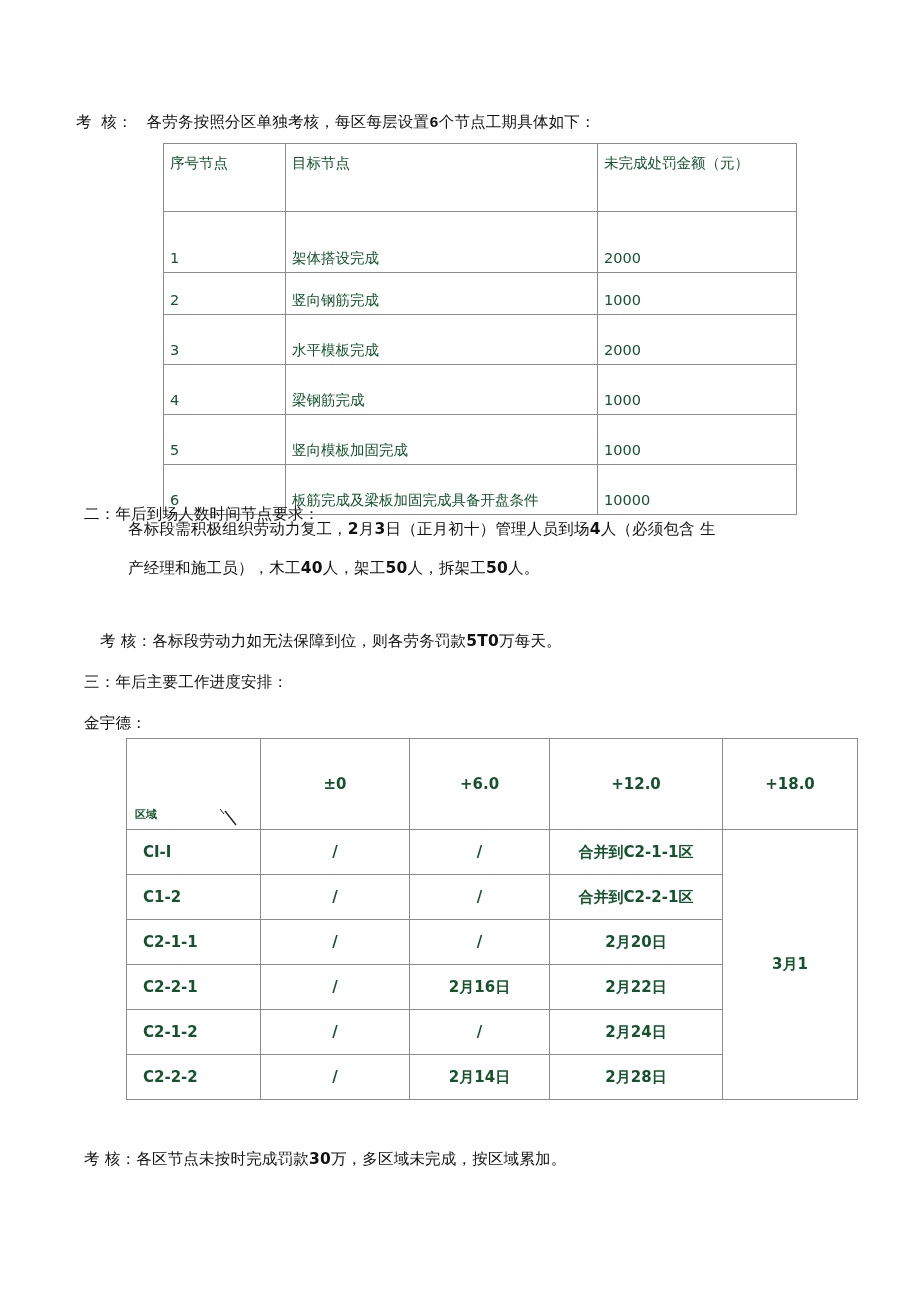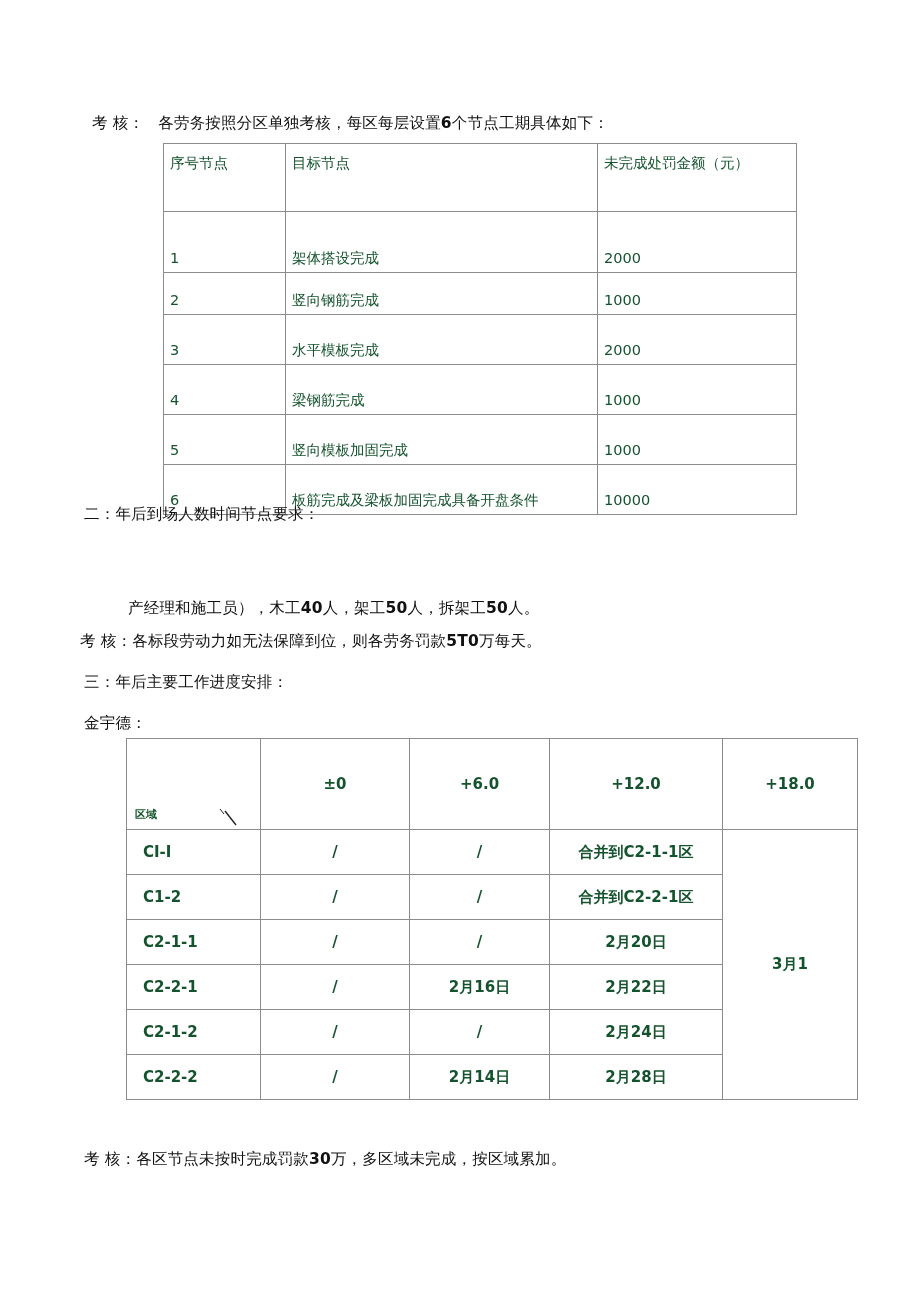--- a/index.html
+++ b/index.html
@@ -117,7 +117,7 @@
 
 <div id="page">
 
-  <div class="para" style="left:92px; top:112px;"><span>考 核：</span><span style="display:inline-block;width:14px;"></span><span>各劳务按照分区单独考核，每区每层设置</span><span class="b">6</span><span>个节点工期具体如下：</span></div>
+  <div class="para" style="left:76px; top:112px;font-family:Liberation Mono, monospace;"><span>考 核：</span><span style="display:inline-block;width:14px;"></span><span>各劳务按照分区单独考核，每区每层设置</span><span class="b">6</span><span>个节点工期具体如下：</span></div>
 
   <table id="t1" class="doc-table">
     <tbody>

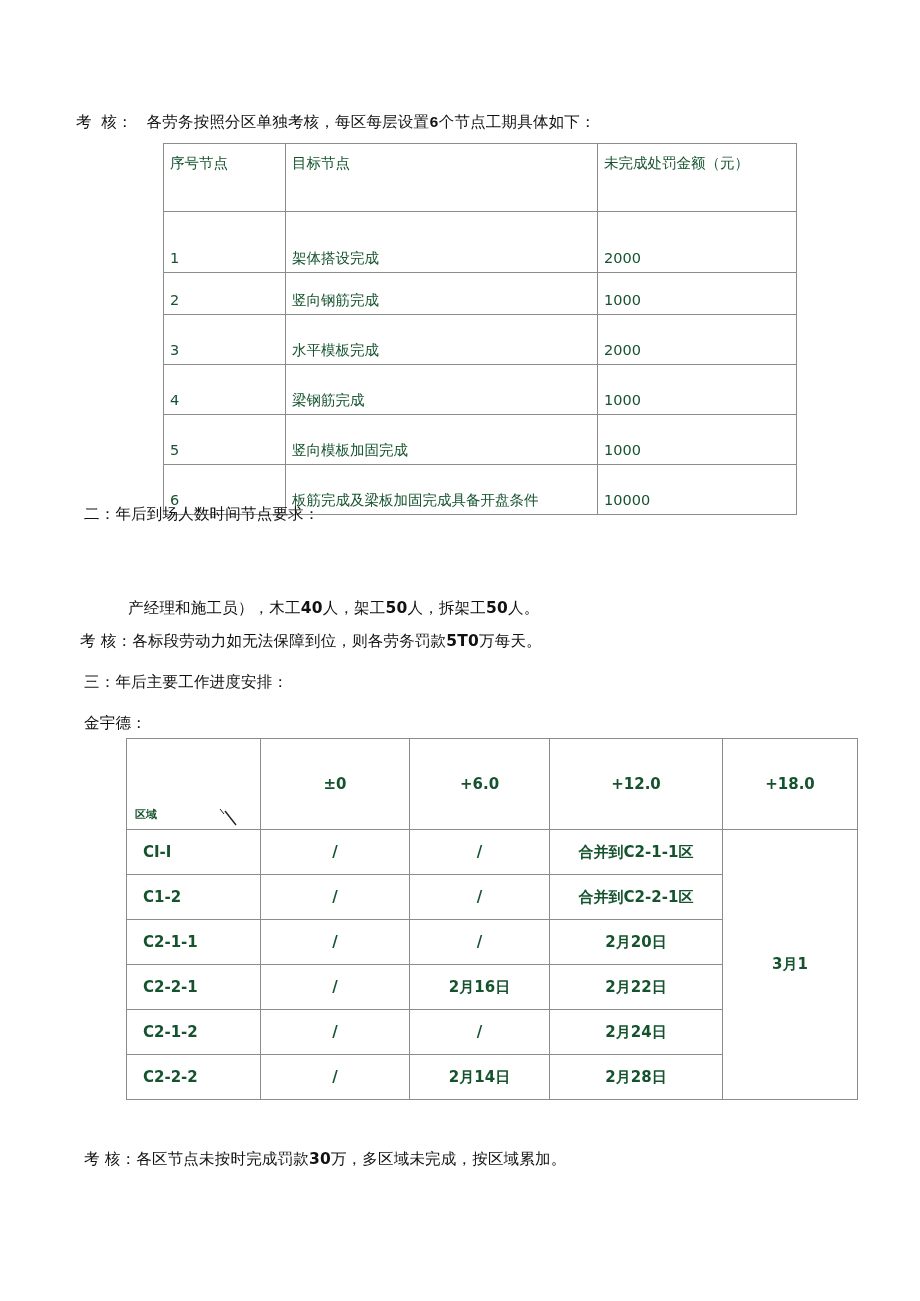--- a/index.html
+++ b/index.html
@@ -161,6 +161,7 @@
 
   <div class="para" style="left:84px; top:478px;margin-top:25px;">二：年后到场人数时间节点要求：</div>
 
+  <div class="para" style="left:128px; top:518px;"><span>各标段需积极组织劳动力复工，</span><span class="b">2</span><span>月</span><span class="b">3</span><span>日（正月初十）管理人员到场</span><span class="b">4</span><span>人（必须包含 生</span></div>
 
   <div class="para" style="left:128px; top:557px;margin-top:40px;"><span>产经理和施工员），木工</span><span class="b">40</span><span>人，架工</span><span class="b">50</span><span>人，拆架工</span><span class="b">50</span><span>人。</span></div>
 

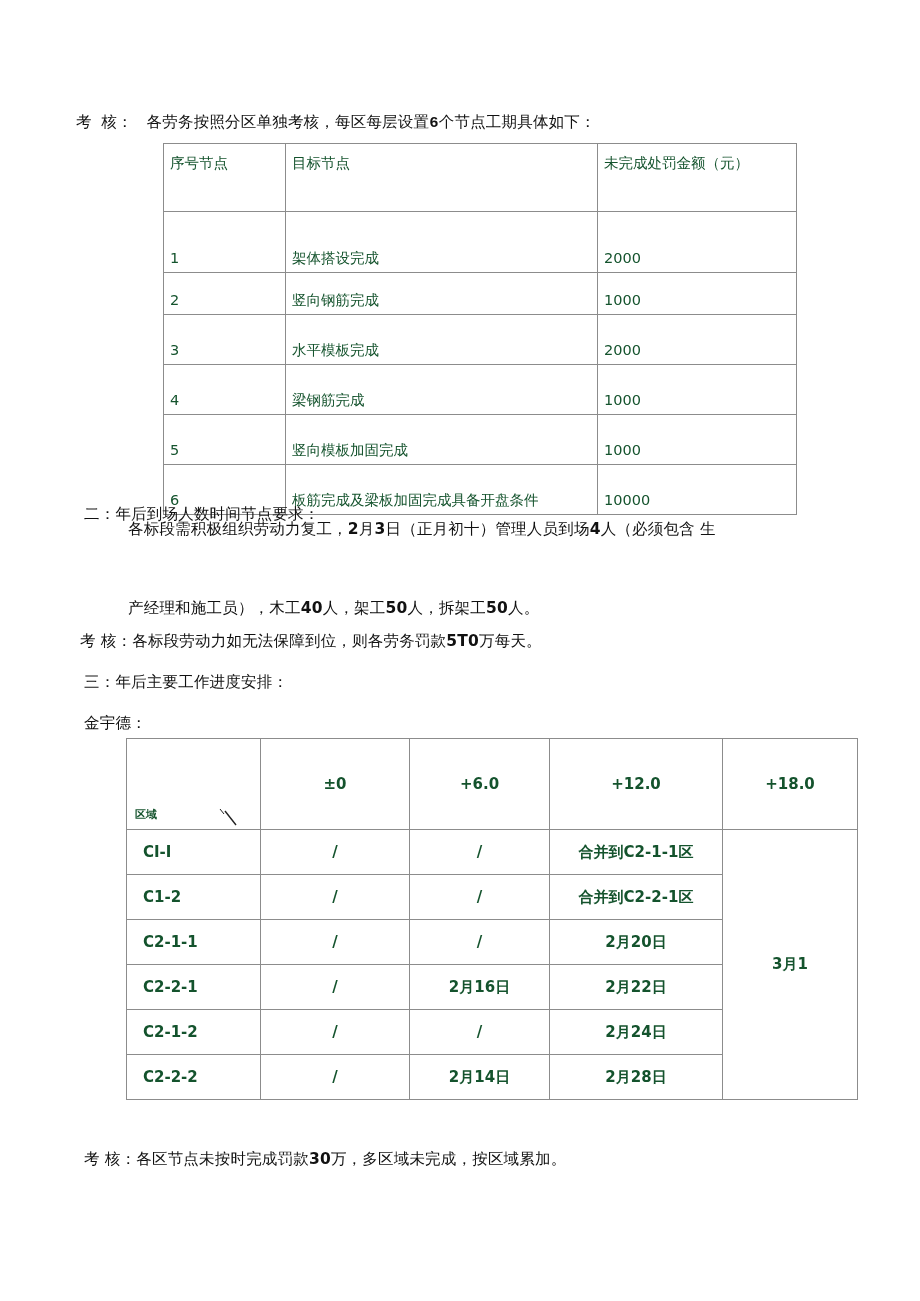--- a/index.html
+++ b/index.html
@@ -163,7 +163,7 @@
 
   <div class="para" style="left:128px; top:518px;"><span>各标段需积极组织劳动力复工，</span><span class="b">2</span><span>月</span><span class="b">3</span><span>日（正月初十）管理人员到场</span><span class="b">4</span><span>人（必须包含 生</span></div>
 
-  <div class="para" style="left:128px; top:557px;margin-top:40px;"><span>产经理和施工员），木工</span><span class="b">40</span><span>人，架工</span><span class="b">50</span><span>人，拆架工</span><span class="b">50</span><span>人。</span></div>
+  <div class="para" style="left:128px; top:557px;"><span>产经理和施工员），木工</span><span class="b">40</span><span>人，架工</span><span class="b">50</span><span>人，拆架工</span><span class="b">50</span><span>人。</span></div>
 
 
   <div class="para" style="left:80px; top:630px;"><span>考 核：</span><span>各标段劳动力如无法保障到位，则各劳务罚款</span><span class="b">5T0</span><span>万每天。</span></div>

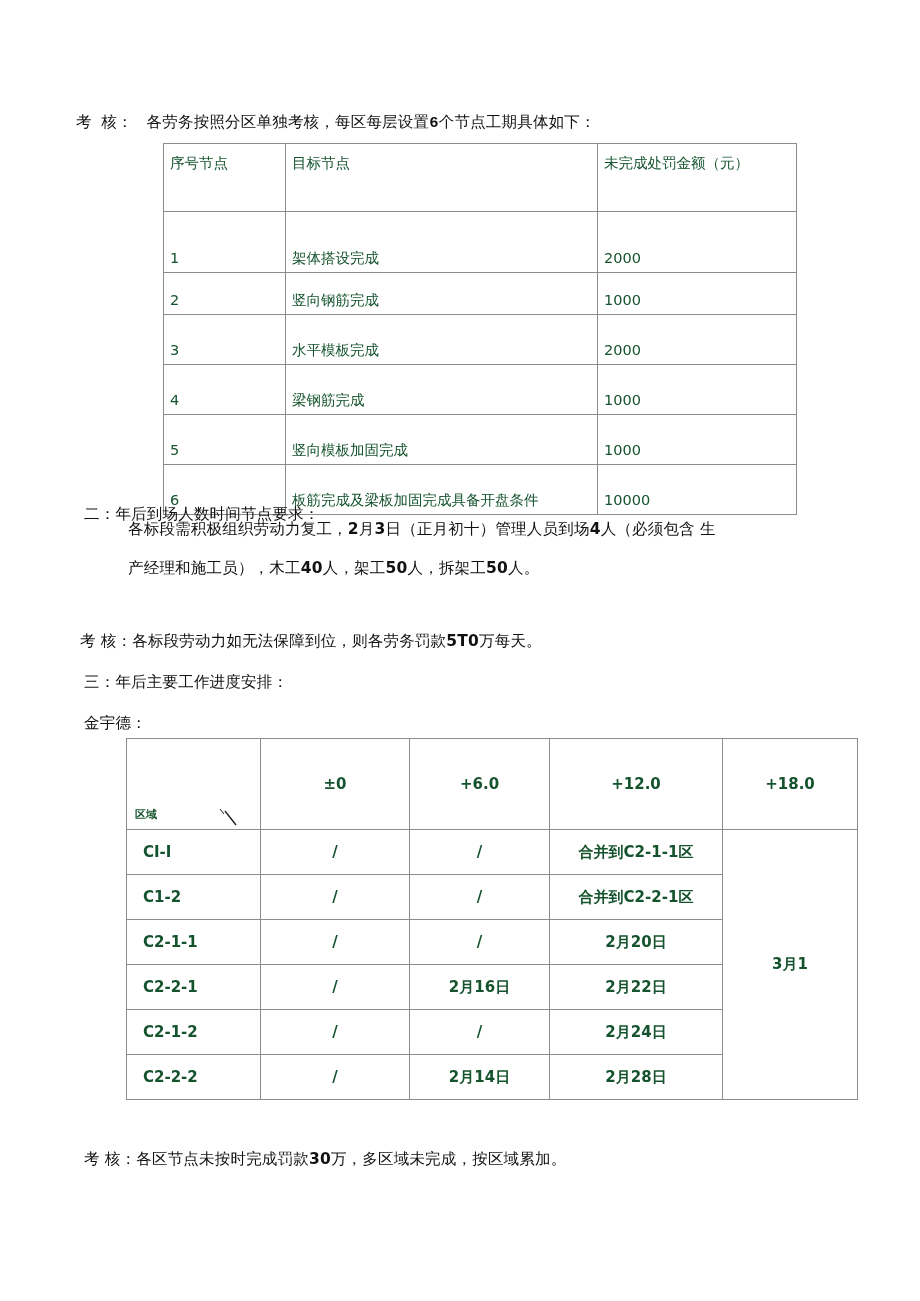--- a/index.html
+++ b/index.html
@@ -166,7 +166,7 @@
   <div class="para" style="left:128px; top:557px;"><span>产经理和施工员），木工</span><span class="b">40</span><span>人，架工</span><span class="b">50</span><span>人，拆架工</span><span class="b">50</span><span>人。</span></div>
 
 
-  <div class="para" style="left:80px; top:630px;"><span>考 核：</span><span>各标段劳动力如无法保障到位，则各劳务罚款</span><span class="b">5T0</span><span>万每天。</span></div>
+  <div class="para" style="left:100px; top:630px;"><span>考 核：</span><span>各标段劳动力如无法保障到位，则各劳务罚款</span><span class="b">5T0</span><span>万每天。</span></div>
 
   <div class="para" style="left:84px; top:671px;">三：年后主要工作进度安排：</div>
 

